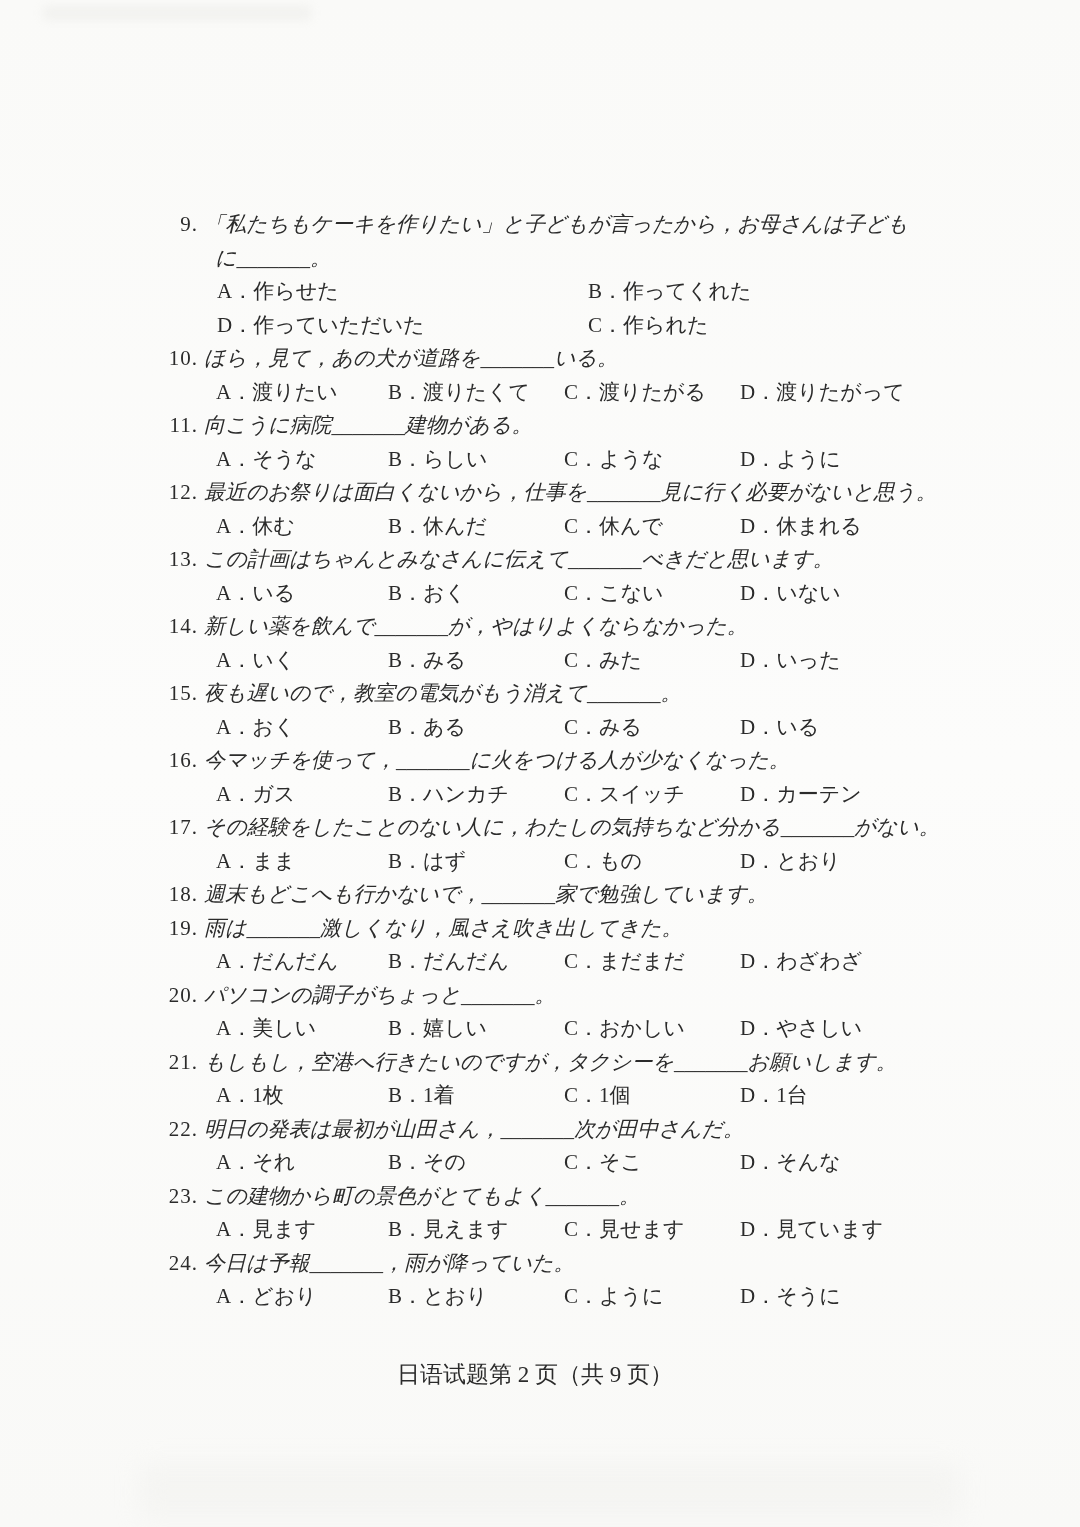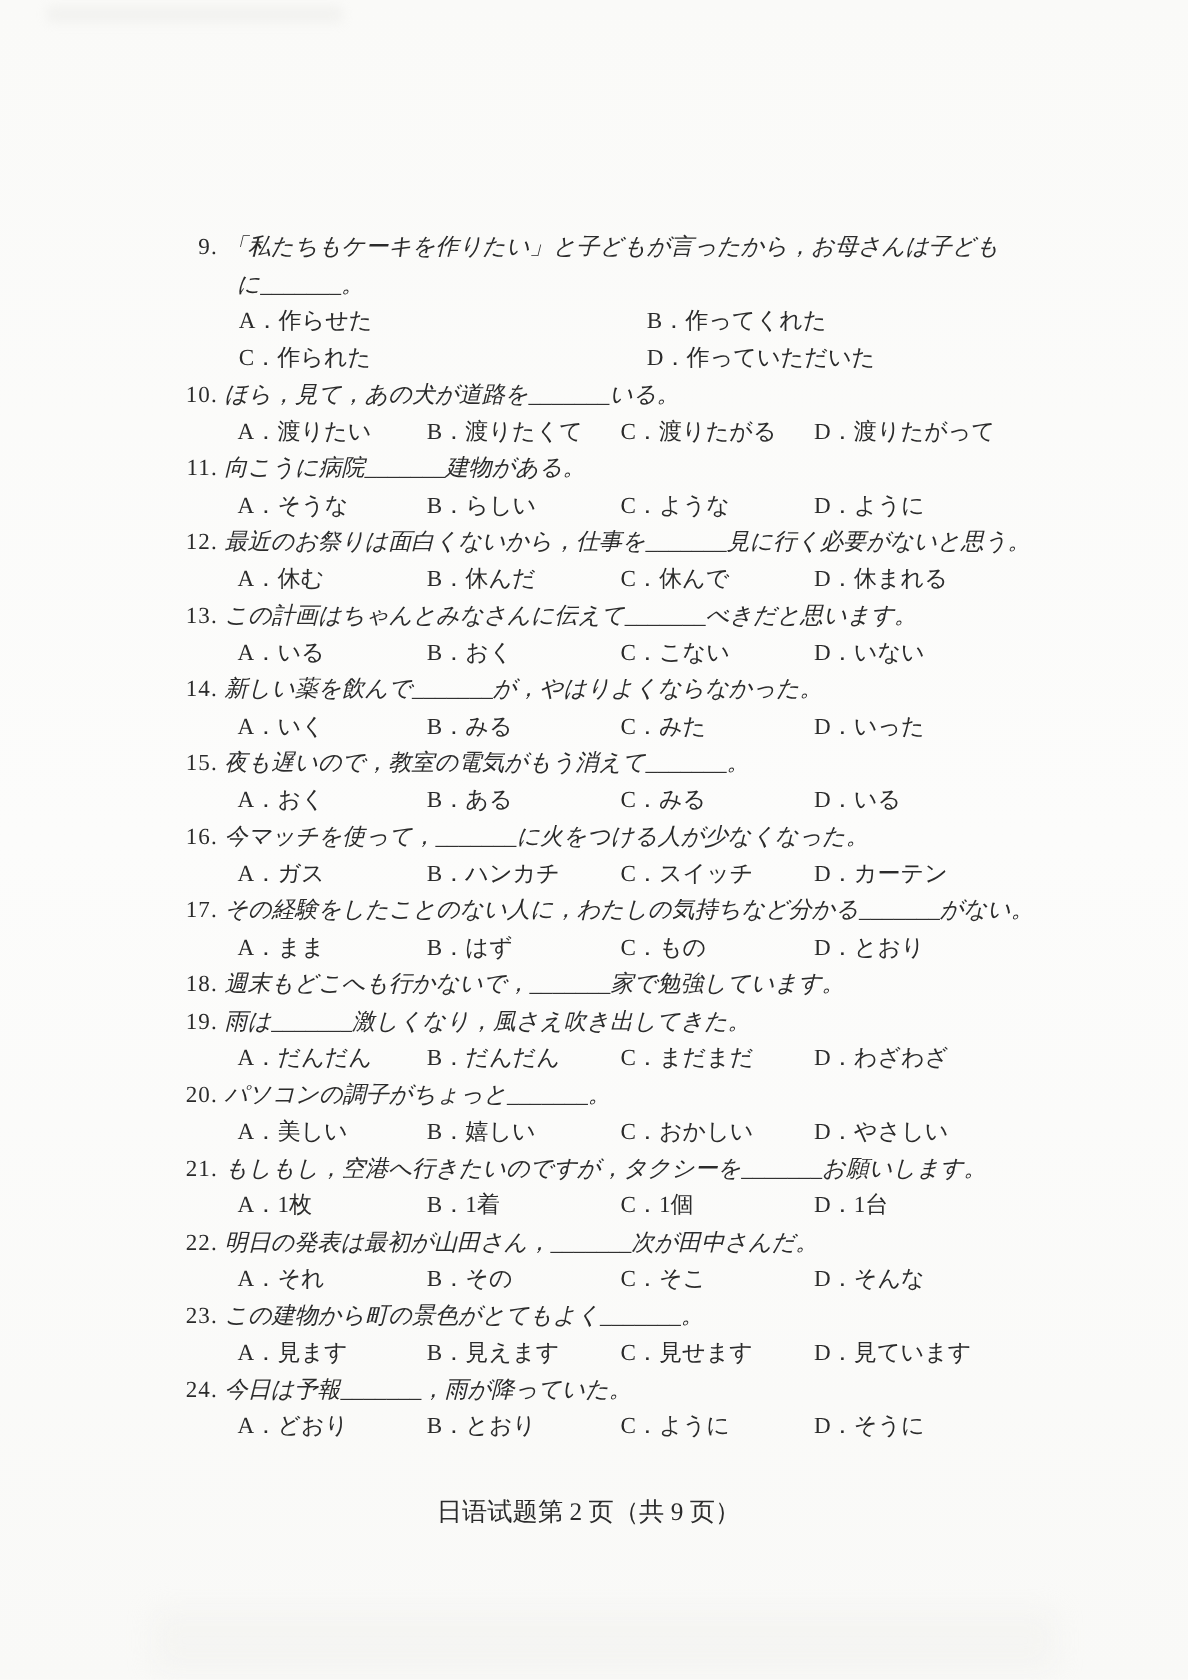--- a/index.html
+++ b/index.html
@@ -101,8 +101,8 @@
           <span class="opt">B．作ってくれた</span>
         </div>
         <div class="row opts opts2">
+          <span class="opt">D．作っていただいた</span>
           <span class="opt">C．作られた</span>
-          <span class="opt">D．作っていただいた</span>
         </div>
       </div>
       <div class="question">

